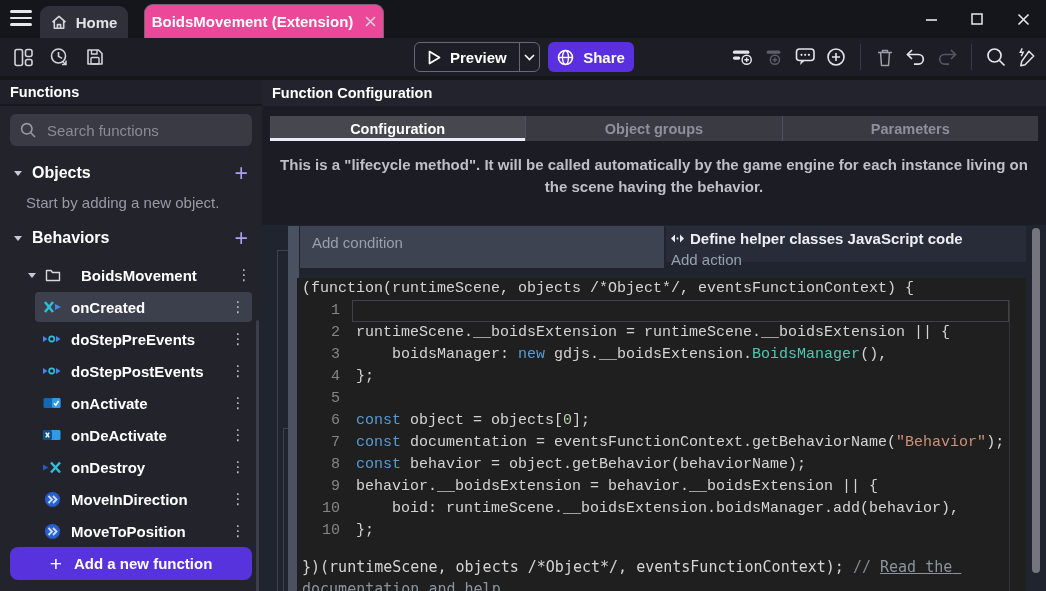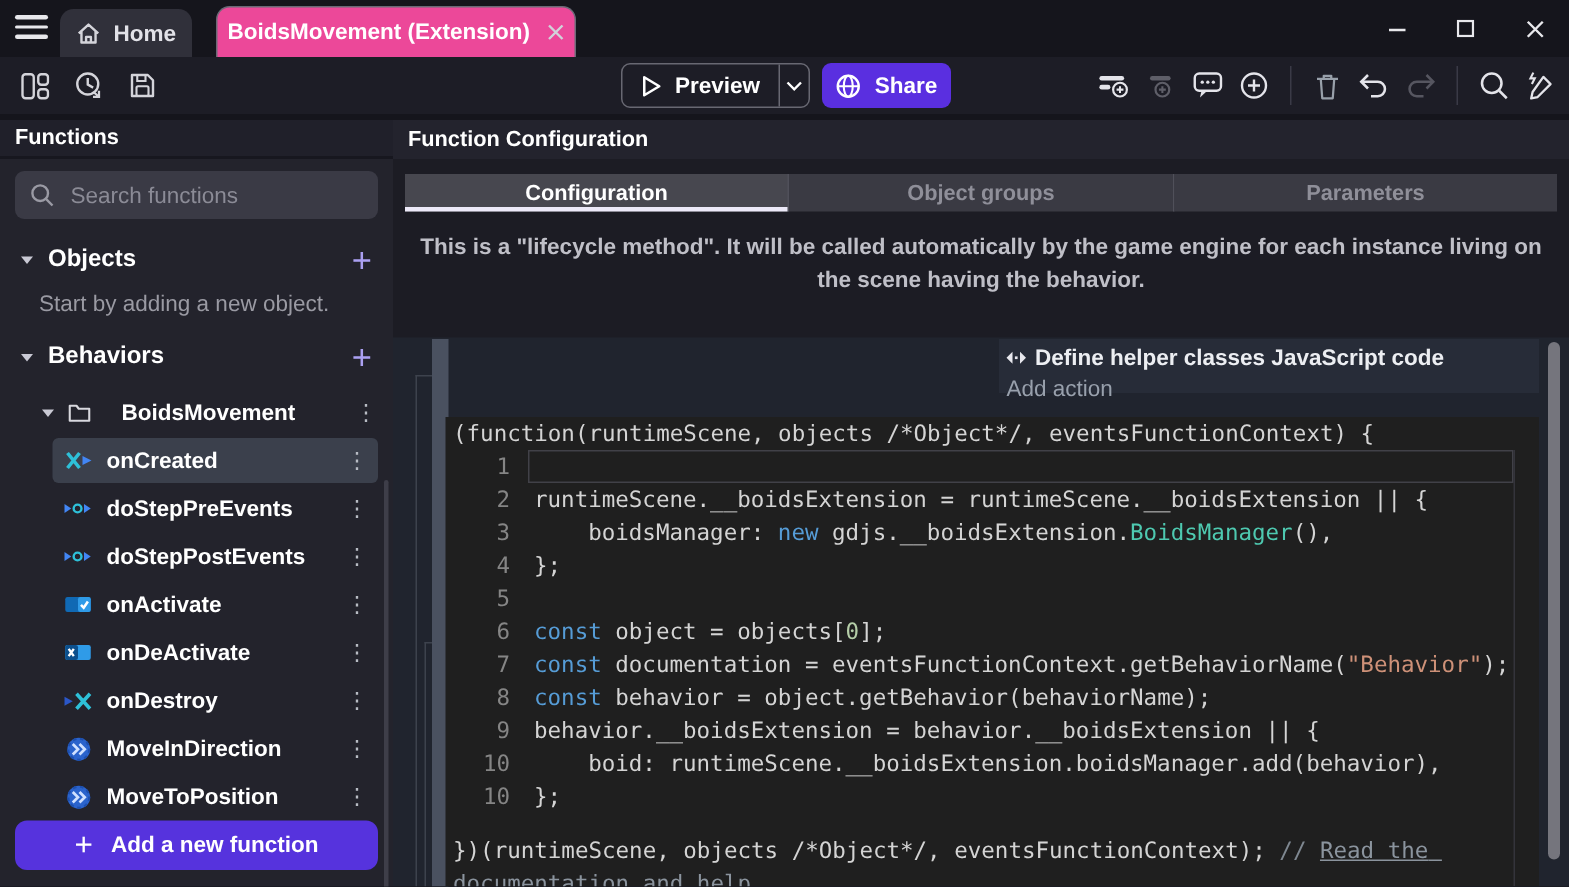--- a/index.html
+++ b/index.html
@@ -436,6 +436,7 @@
       <div class="guide-v2"></div>
     <div class="dragbar"></div>
 
+    <div class="add-cond">Add condition</div>
 
     <div class="event-head">
       <div class="event-title">

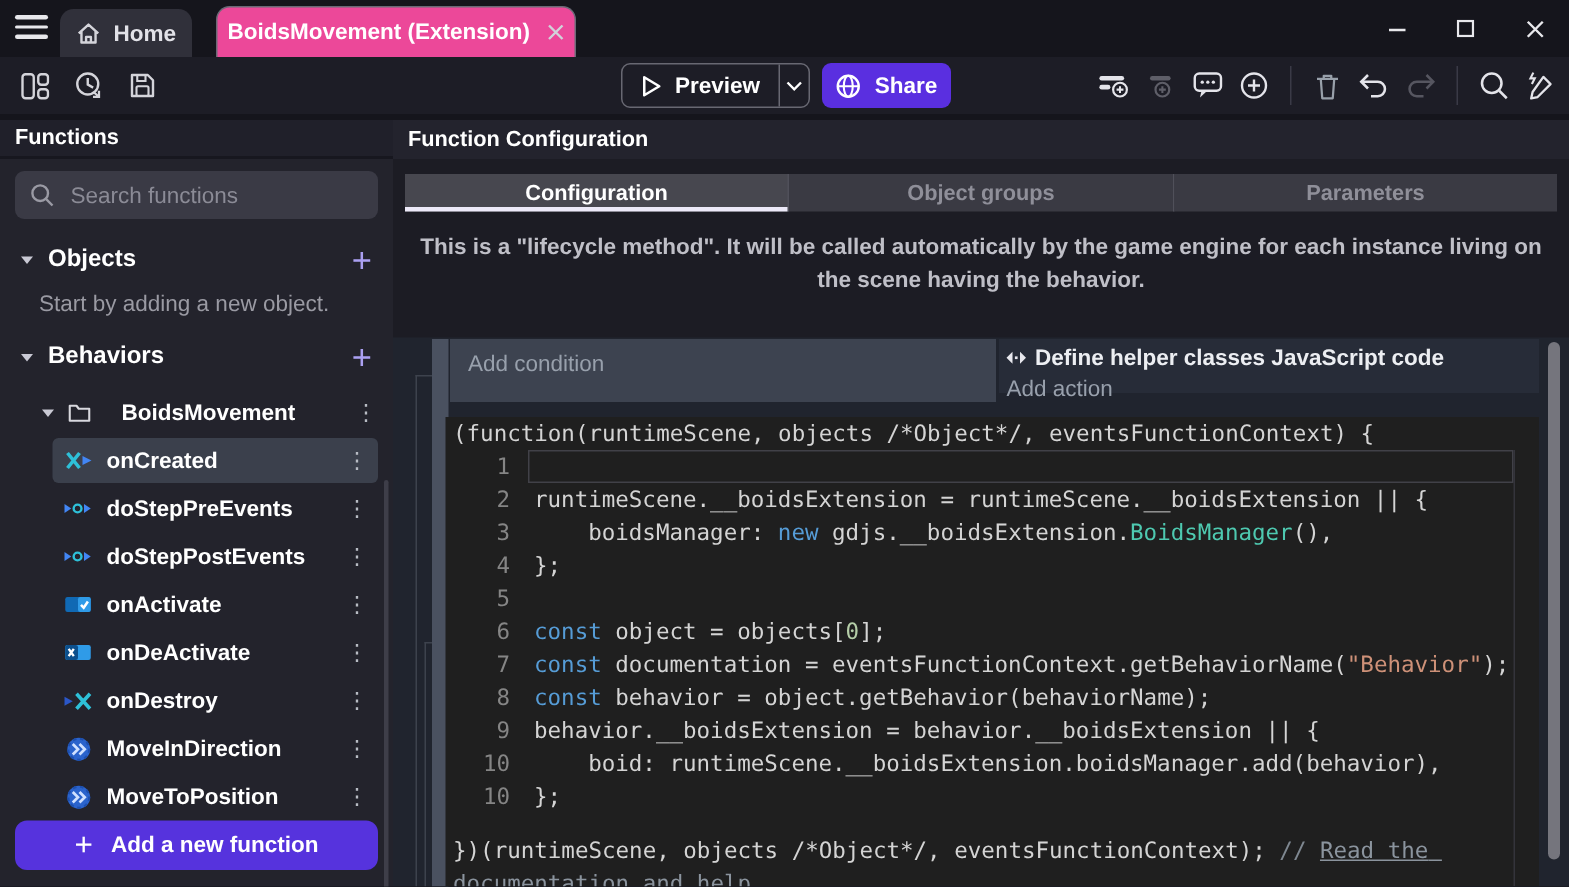--- a/index.html
+++ b/index.html
@@ -101,7 +101,7 @@
   .code-block { position:absolute; left:35px; right:20px; top:53px; bottom:0; background:#1f1f1f;
     font-family:"DejaVu Sans Mono", monospace; font-size:15px; line-height:22px; overflow:hidden; position:absolute; }
   .ruler { position:absolute; left:712px; top:22px; bottom:0; width:1px; background:#34343b; }
-  .code-line { height:22px; white-space:pre; }
+  .code-line { height:22px; white-space:pre;font-family:Liberation Mono, monospace; }
   .hf { padding-left:5px; color:#d4d4d4; }
   .cl { display:flex; }
   .gutter { width:43px; text-align:right; color:#858585; flex:none; }

